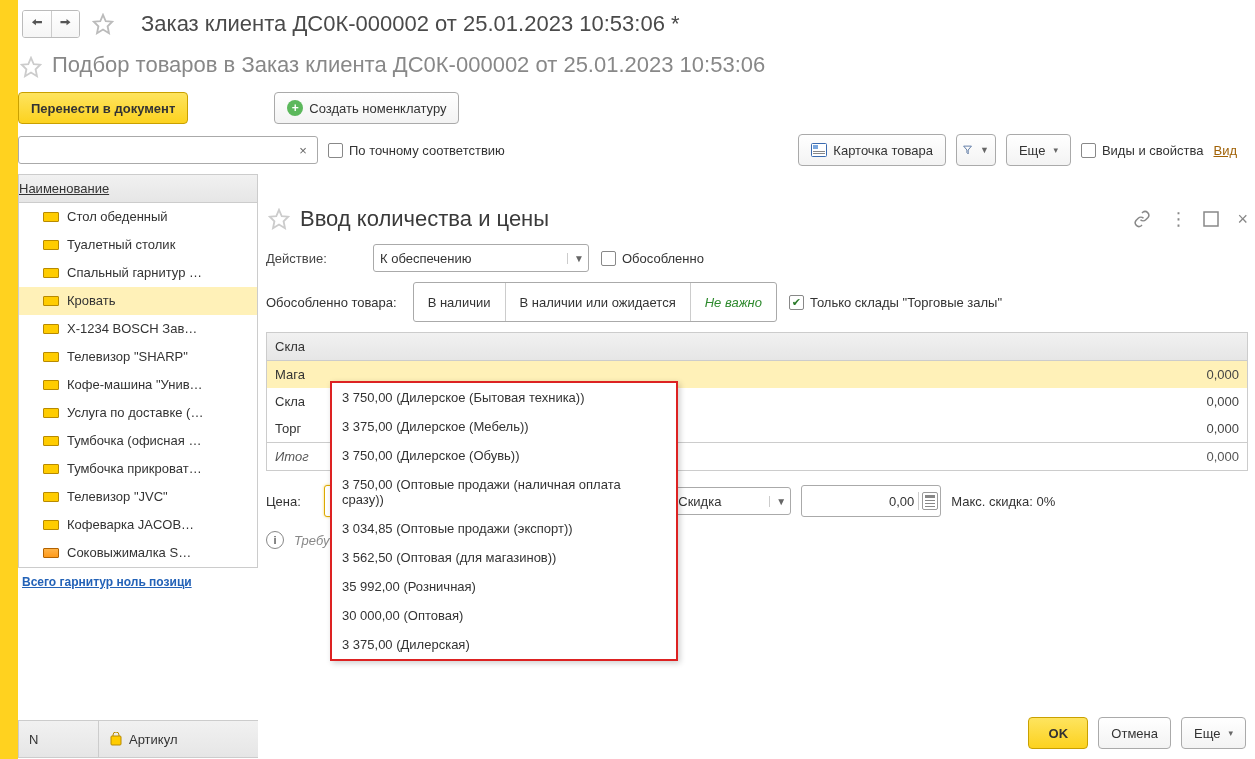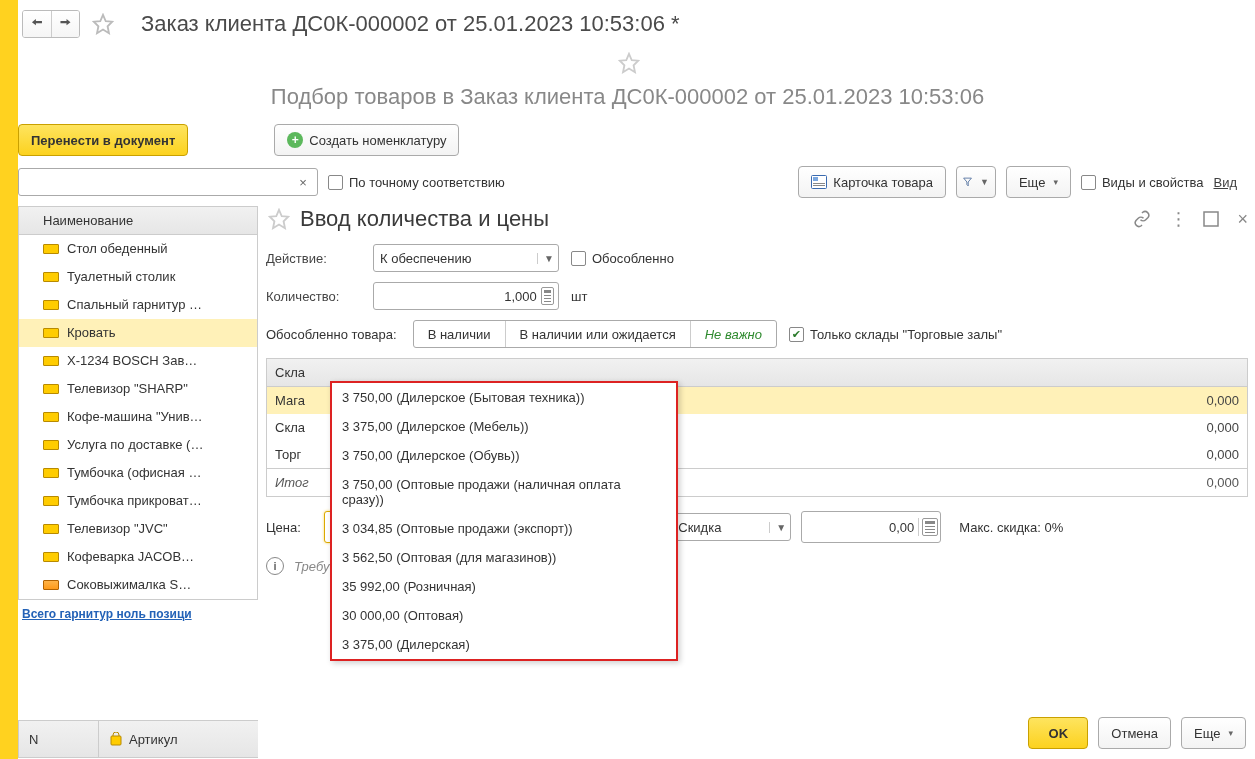--- a/index.html
+++ b/index.html
@@ -16,7 +16,7 @@
 
 .panel { position: relative; padding: 0 18px; }
 
-.subbar { display: flex; align-items: center; gap: 10px; flex-direction: column; }
+.subbar { display: flex; align-items: flex-end; gap: 10px; }
 .sub-star { width: 22px; height: 22px; color: #ccc; margin-left: 2px; }
 .sub-title { font-size: 22px; color: #888; }
 

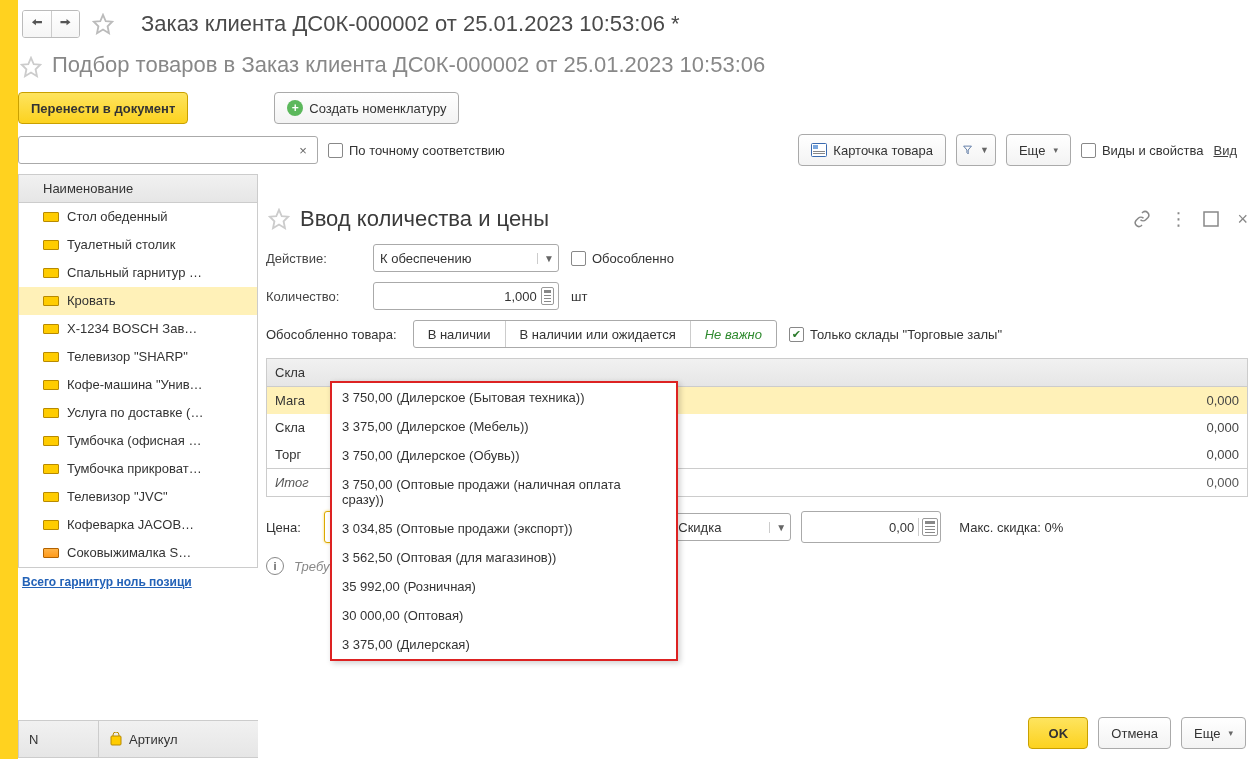--- a/index.html
+++ b/index.html
@@ -37,7 +37,7 @@
 .card-icon { width: 16px; height: 14px; display: inline-flex; align-items: center; justify-content: center; }
 .filter-icon { width: 14px; height: 14px; }
 .menu-caret { font-size: 9px; color: #666; margin-left: 2px; }
-.link { color: #404040; text-decoration: underline; cursor: pointer; }
+.link { color: #a16207; text-decoration: underline; cursor: pointer; }
 
 .tree { border: 1px solid #ccc; width: 240px; }
 .tree-header { background: linear-gradient(#f1f1f1,#e6e6e6); padding: 6px 24px; border-bottom: 1px solid #ccc; }

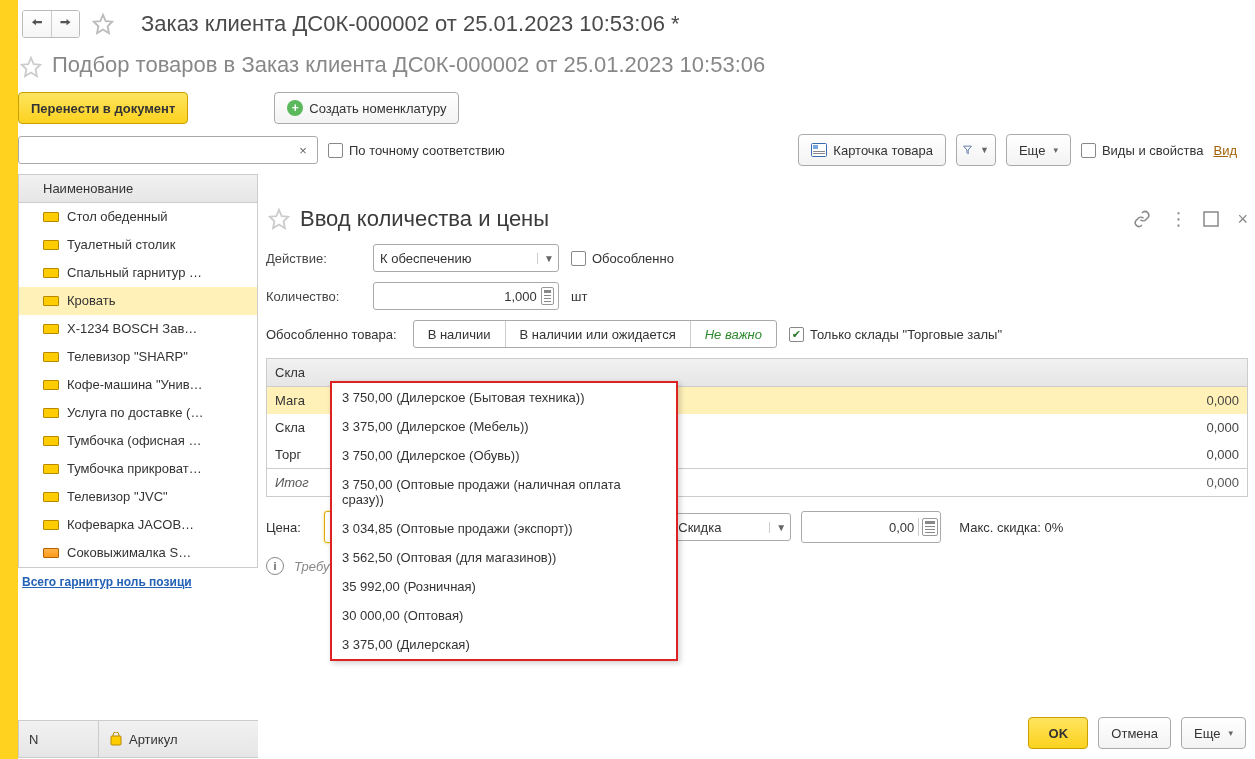--- a/index.html
+++ b/index.html
@@ -40,7 +40,7 @@
 .link { color: #a16207; text-decoration: underline; cursor: pointer; }
 
 .tree { border: 1px solid #ccc; width: 240px; }
-.tree-header { background: linear-gradient(#f1f1f1,#e6e6e6); padding: 6px 24px; border-bottom: 1px solid #ccc; }
+.tree-header { background: linear-gradient(#f1f1f1,#e6e6e6); padding: 6px 0; border-bottom: 1px solid #ccc; text-decoration: underline; }
 .tree-row { display: flex; align-items: center; padding: 6px 8px 6px 24px; gap: 8px; cursor: default; border-bottom: 1px solid transparent; white-space: nowrap; overflow: hidden; text-overflow: ellipsis; text-align: right; }
 .tree-row.selected { background: #fff1b8; }
 .tree-icon { width: 16px; height: 10px; background: #ffcc00; border: 1px solid #b88a00; border-radius: 1px; flex-shrink: 0; }

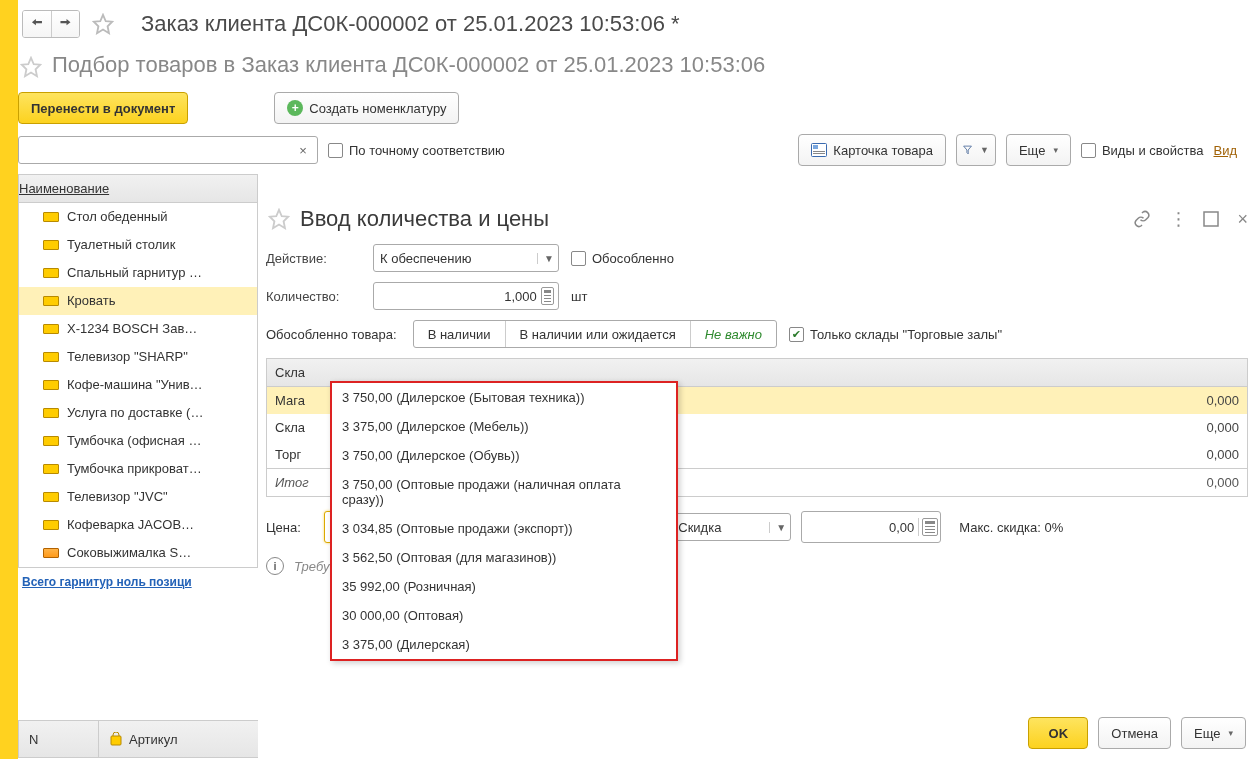--- a/index.html
+++ b/index.html
@@ -60,7 +60,7 @@
 .form-label { width: 95px; color: #444; }
 .select-box { height: 28px; border: 1px solid #aaa; border-radius: 3px; background: #fff; display: flex; align-items: center; padding: 0 4px 0 6px; }
 .select-box .caret { border-left: 1px solid #ccc; padding-left: 6px; margin-left: auto; color: #666; font-size: 10px; }
-.w200 { width: 186px; }
+.w200 { width: 216px; }
 .qty-input { width: 200px; text-align: right; padding-right: 4px; }
 .calc-icon { width: 16px; height: 18px; border: 1px solid #999; border-radius: 2px; background:#fff; display: inline-flex; align-items: center; justify-content: center; font-size: 9px; position: relative; }
 .calc-icon::before { content:""; position:absolute; top:2px; left:2px; right:2px; height:3px; background:#888; }

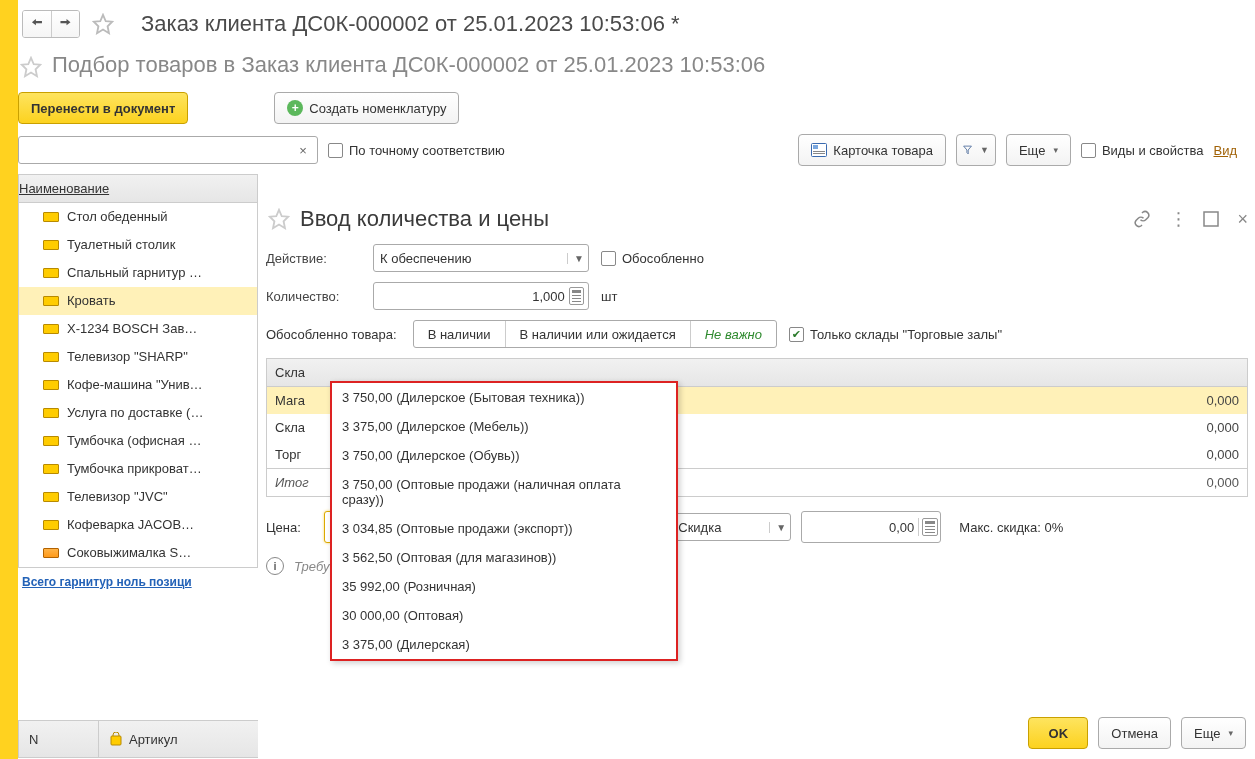--- a/index.html
+++ b/index.html
@@ -295,14 +295,6 @@
       </label>
     </div>
 
-    <div class="form-row">
-      <span class="form-label">Количество:</span>
-      <div class="select-box w200" style="justify-content:flex-end">
-        <span class="qty-input">1,000</span>
-        <span class="calc-icon"></span>
-      </div>
-      <span>шт</span>
-    </div>
 
     <div class="form-row">
       <span style="margin-right:4px">Обособленно товара:</span>

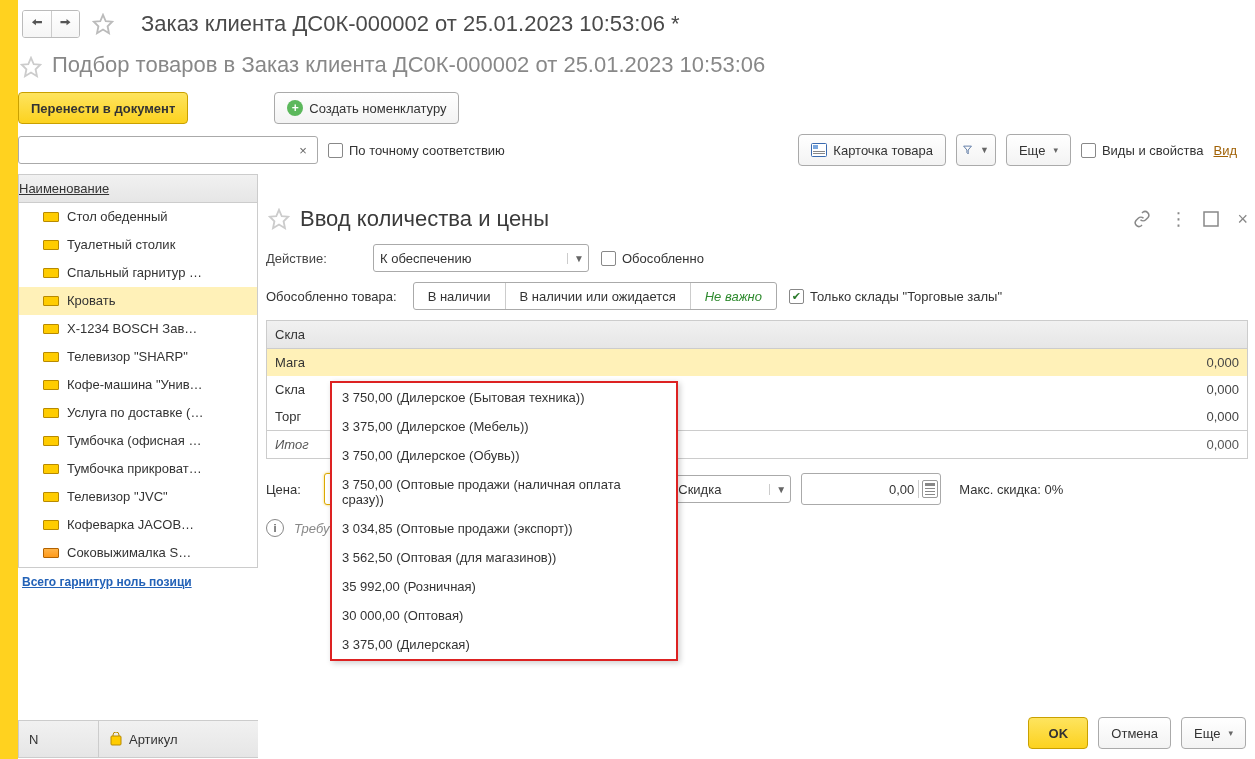--- a/index.html
+++ b/index.html
@@ -66,7 +66,7 @@
 .calc-icon::before { content:""; position:absolute; top:2px; left:2px; right:2px; height:3px; background:#888; }
 .calc-icon::after { content:""; position:absolute; bottom:2px; left:2px; right:2px; top:7px; background: linear-gradient(#888 0 1px, transparent 1px 3px,#888 3px 4px,transparent 4px 6px,#888 6px 7px,transparent 7px); }
 
-.btn-group { display: inline-flex; border: 1px solid #aaa; border-radius: 3px; overflow: hidden; height: 28px; }
+.btn-group { display: inline-flex; border: 1px solid #aaa; border-radius: 3px; overflow: hidden; height: 40px; }
 .btn-group .seg { padding: 0 14px; display: flex; align-items: center; cursor: pointer; }
 .btn-group .seg + .seg { border-left: 1px solid #ccc; }
 .seg.green { color: #2e8a2e; font-style: italic; }

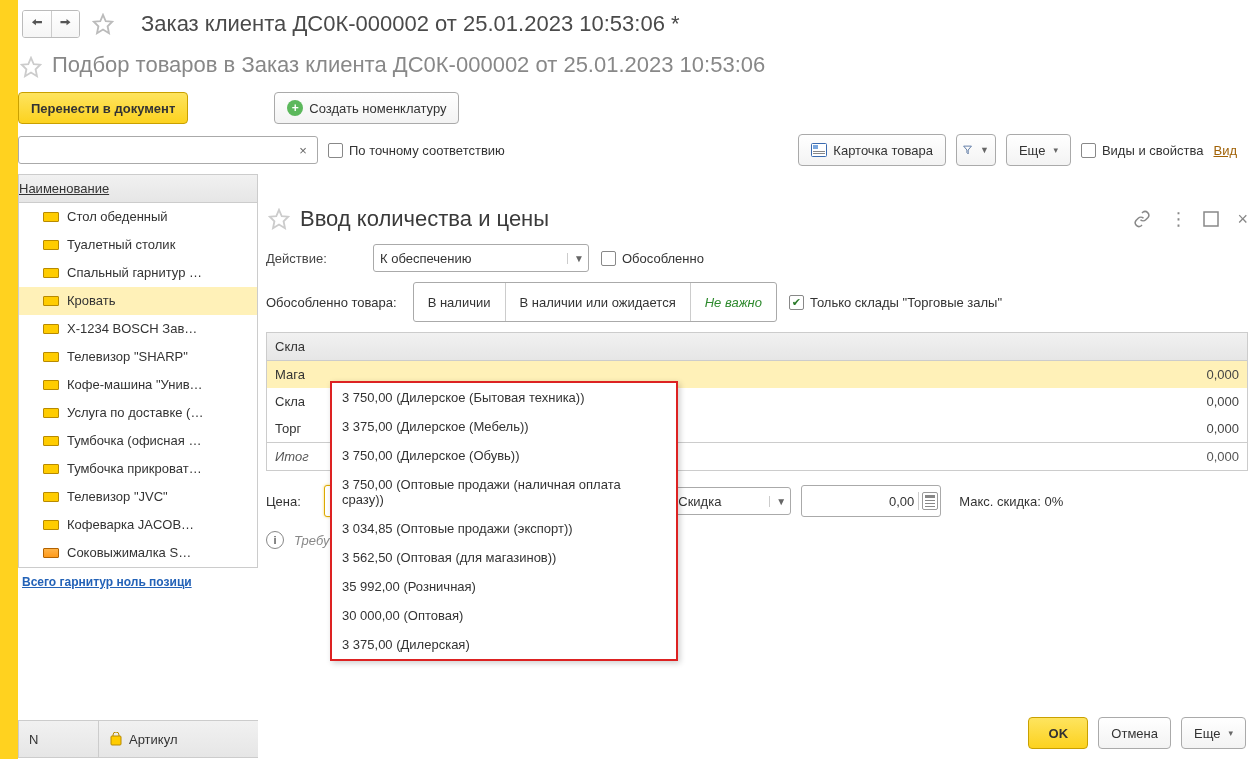--- a/index.html
+++ b/index.html
@@ -352,7 +352,7 @@
             <span class="calc-icon"></span>
           </span>
       </div>
-      <span style="margin-left:8px">Макс. скидка: 0%</span>
+      <span style="margin-left:0">Макс. скидка: 0%</span>
     </div>
 
     <div class="hint-row">

